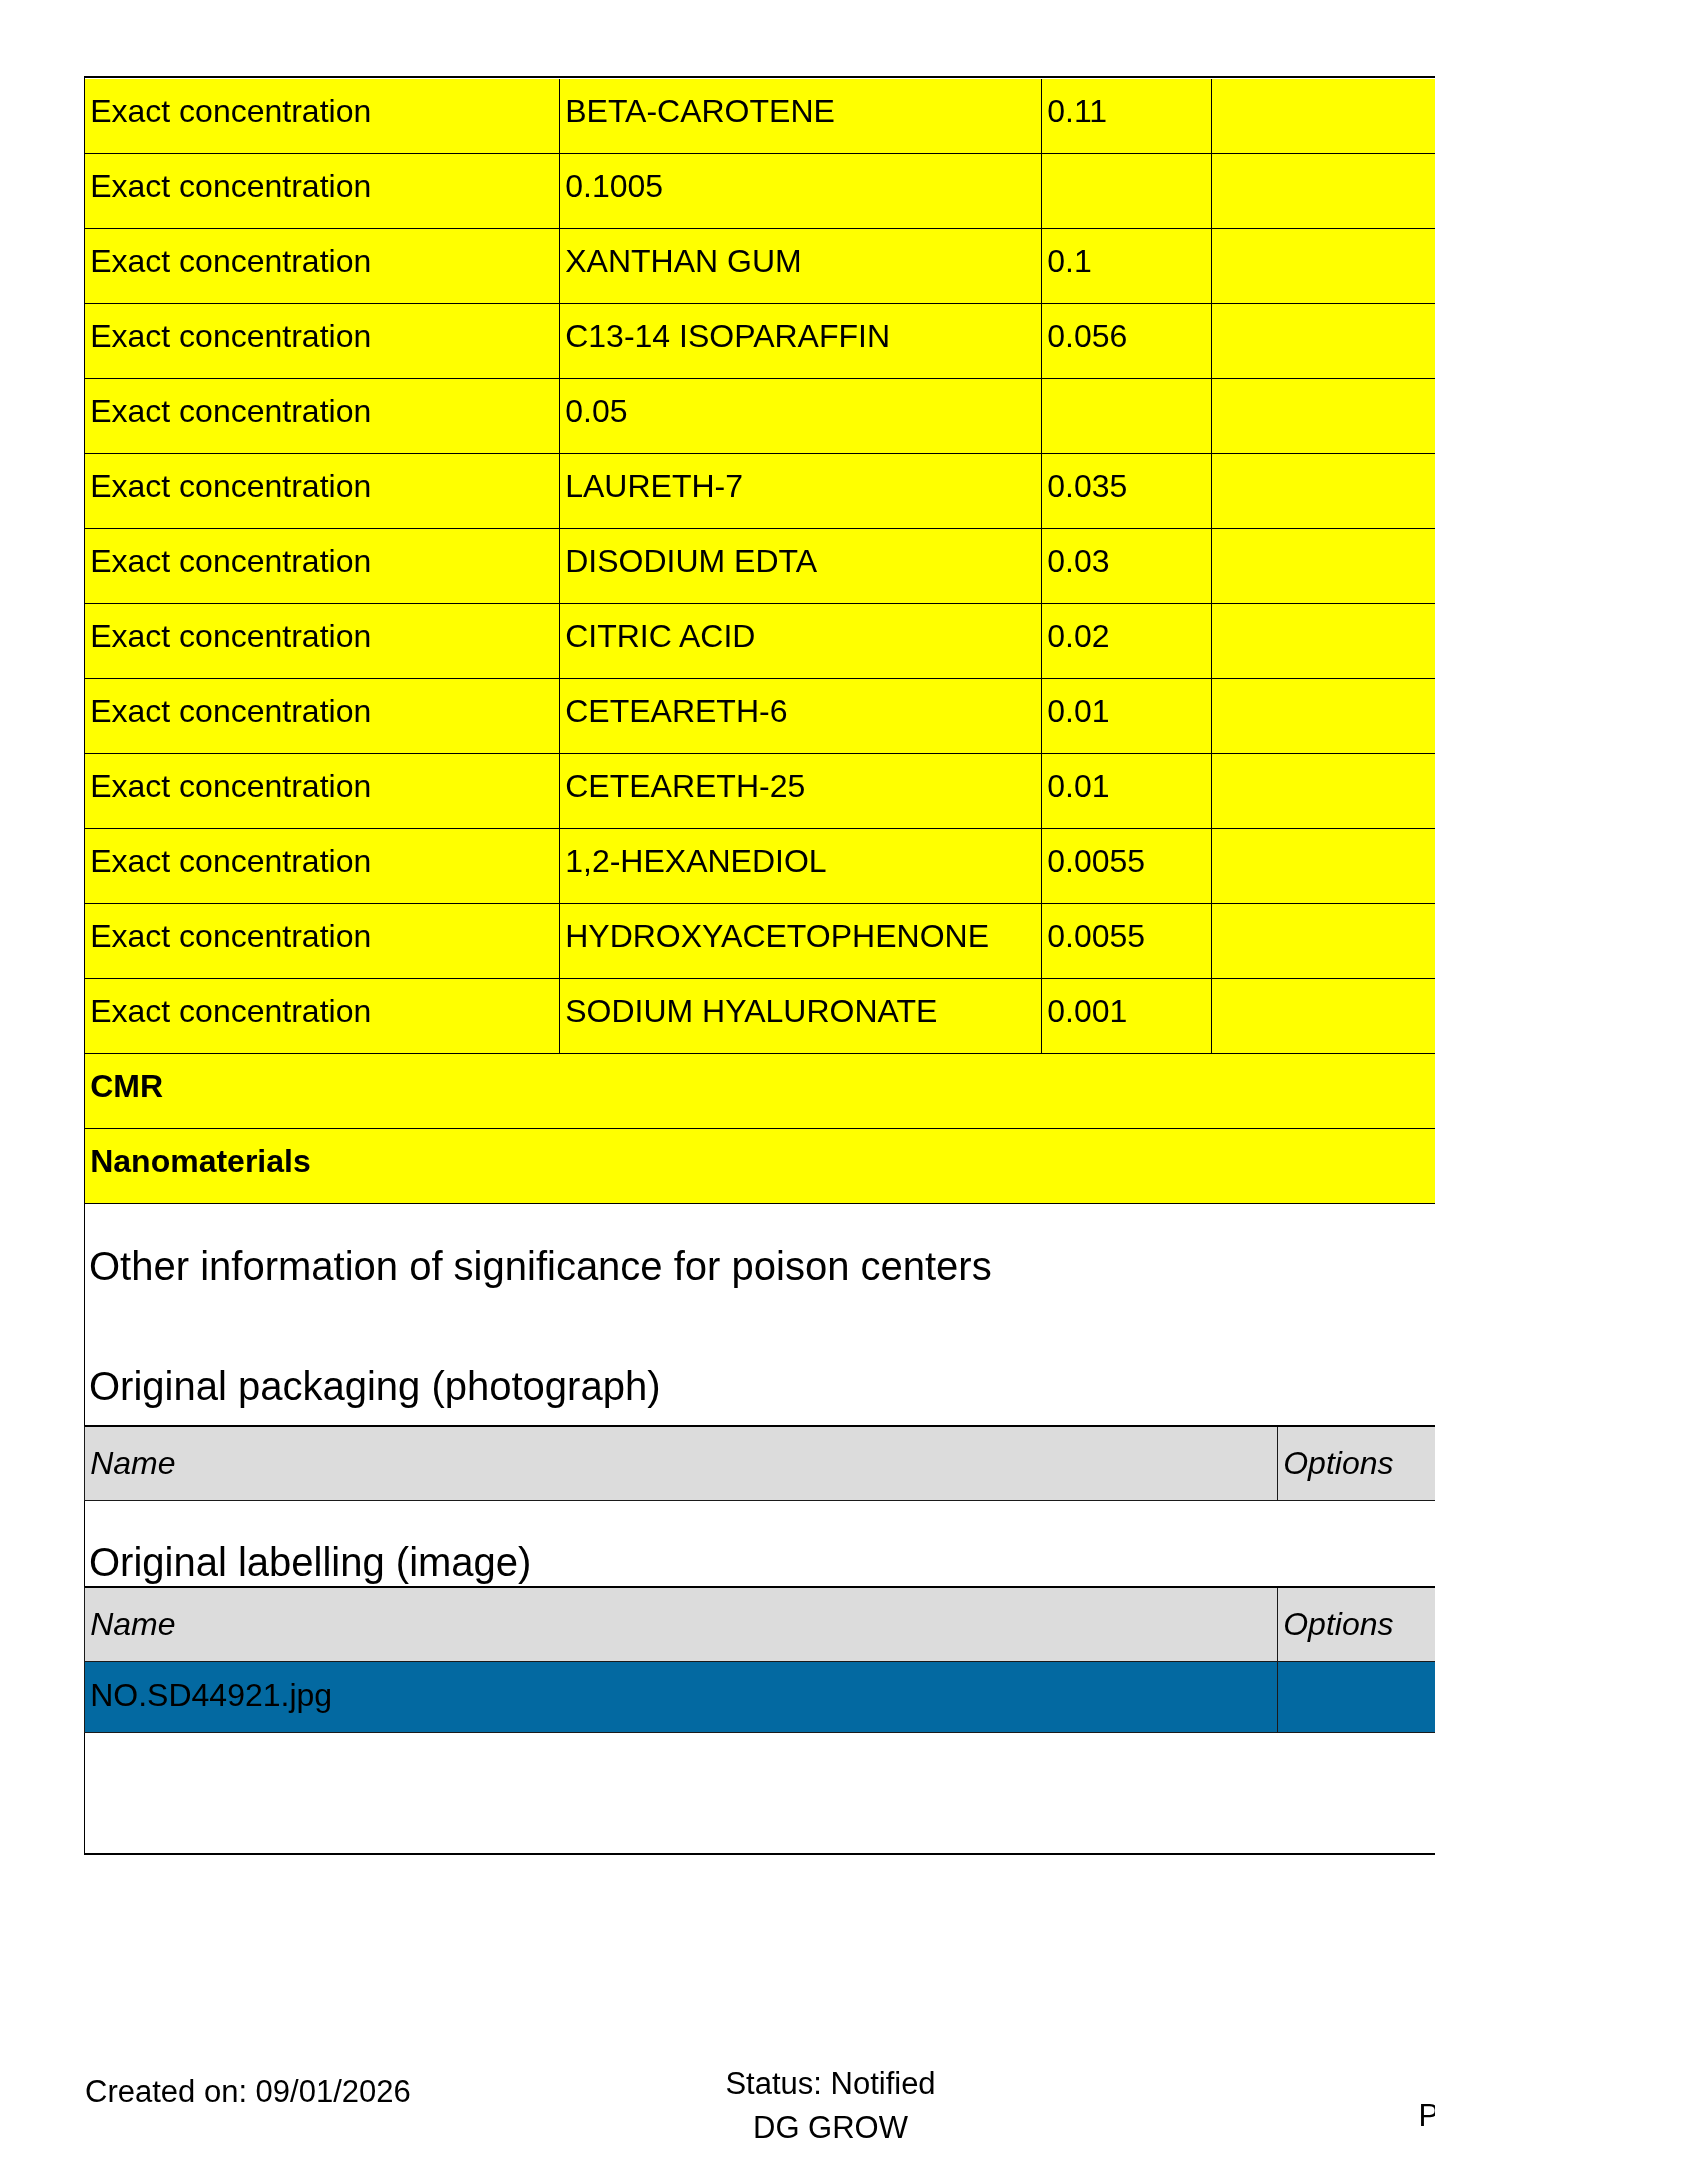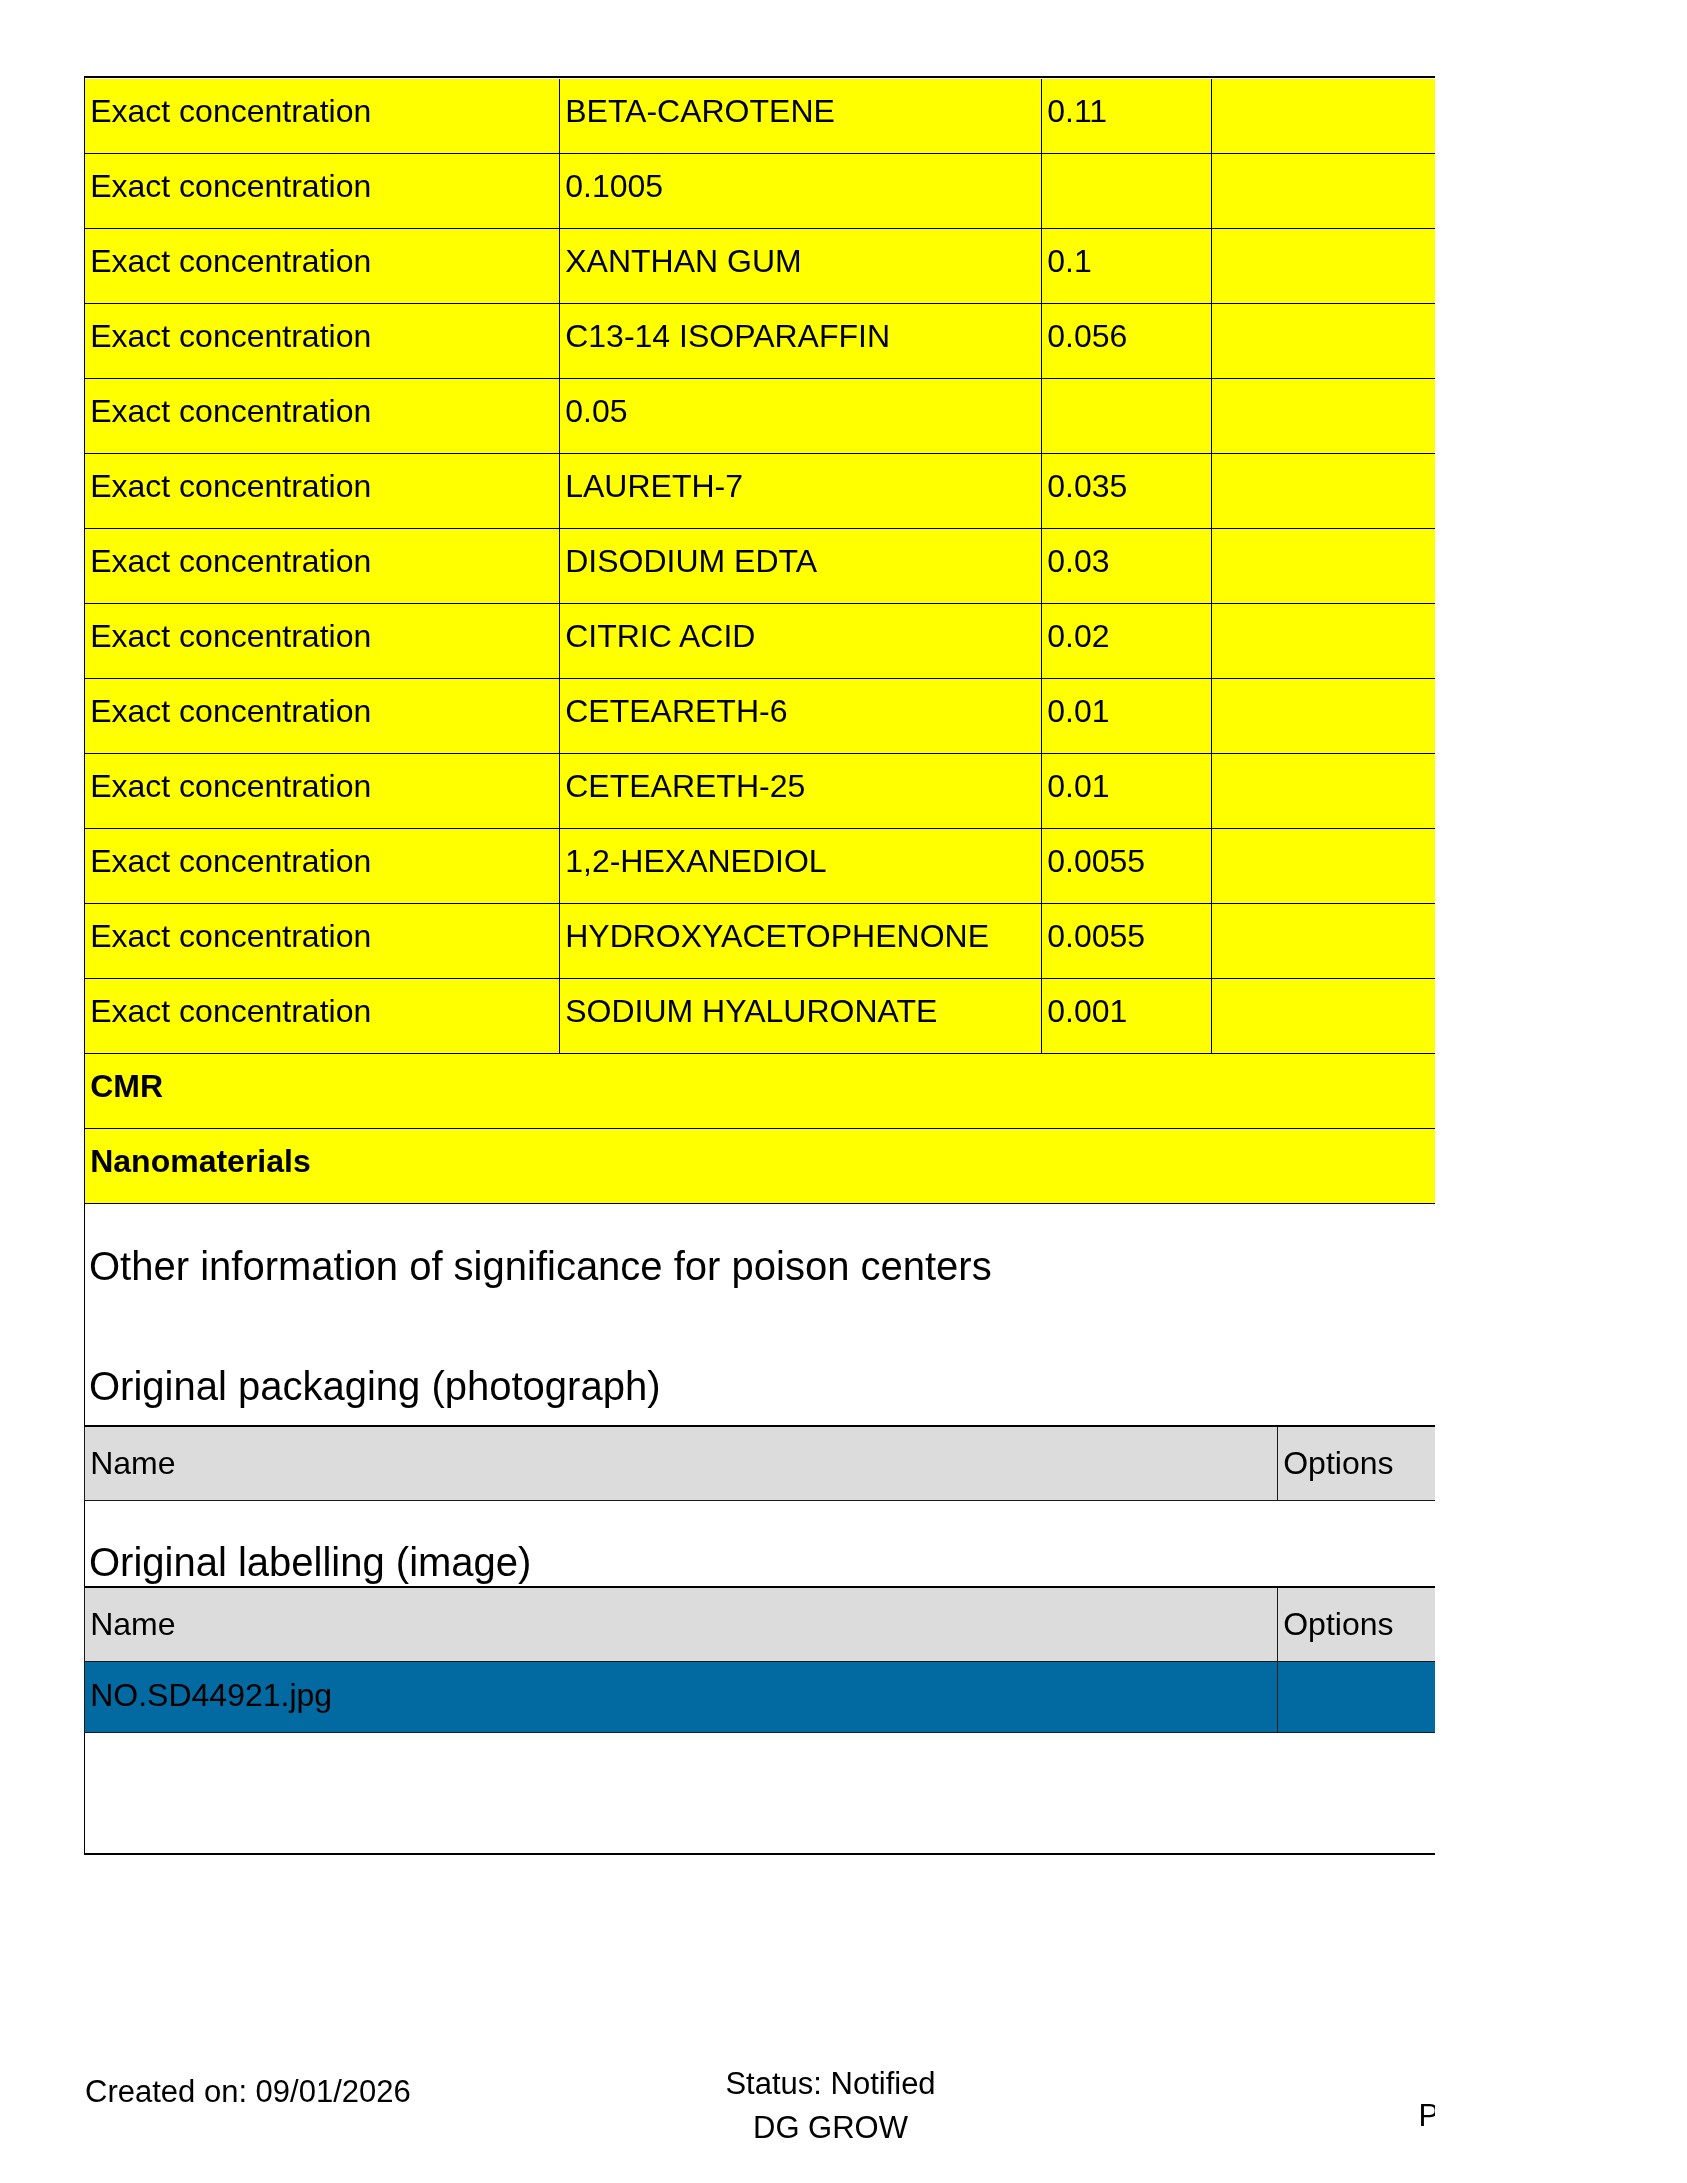--- a/index.html
+++ b/index.html
@@ -71,7 +71,7 @@
     grid-template-columns:1192px 1fr;
     box-sizing:border-box;
   }
-  .grow.head{background:#DCDCDC;height:73px;}
+  .grow.head{background:#DCDCDC;height:73px;font-style:italic;}
   .grow.body{background:#0369a1;height:71px;border-top:1px solid #1a1a1a;}
   .gcell{
     box-sizing:border-box;

